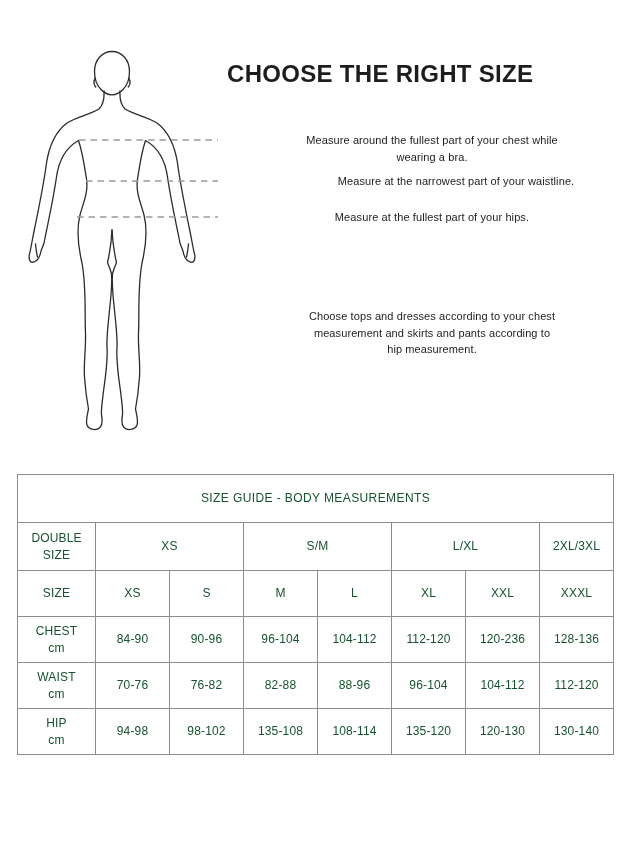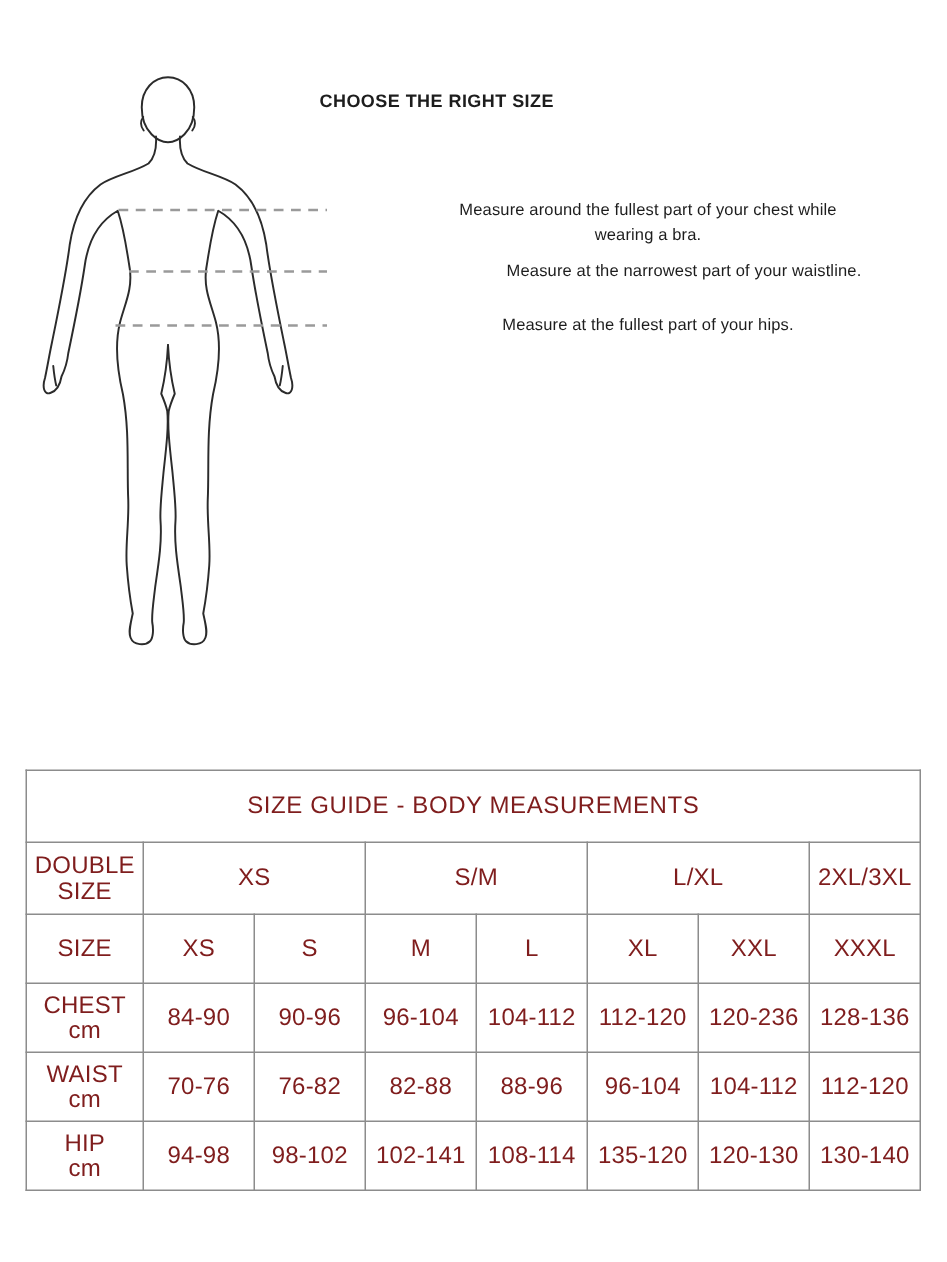--- a/index.html
+++ b/index.html
@@ -23,8 +23,8 @@
   
   .heading {
     position: absolute;
-    left: 213px; top: 60px;
-    font-size: 12px;
+    left: 227px; top: 60px;
+    font-size: 24px;
     font-weight: 700;
     letter-spacing: 0.3px;
     white-space: nowrap;

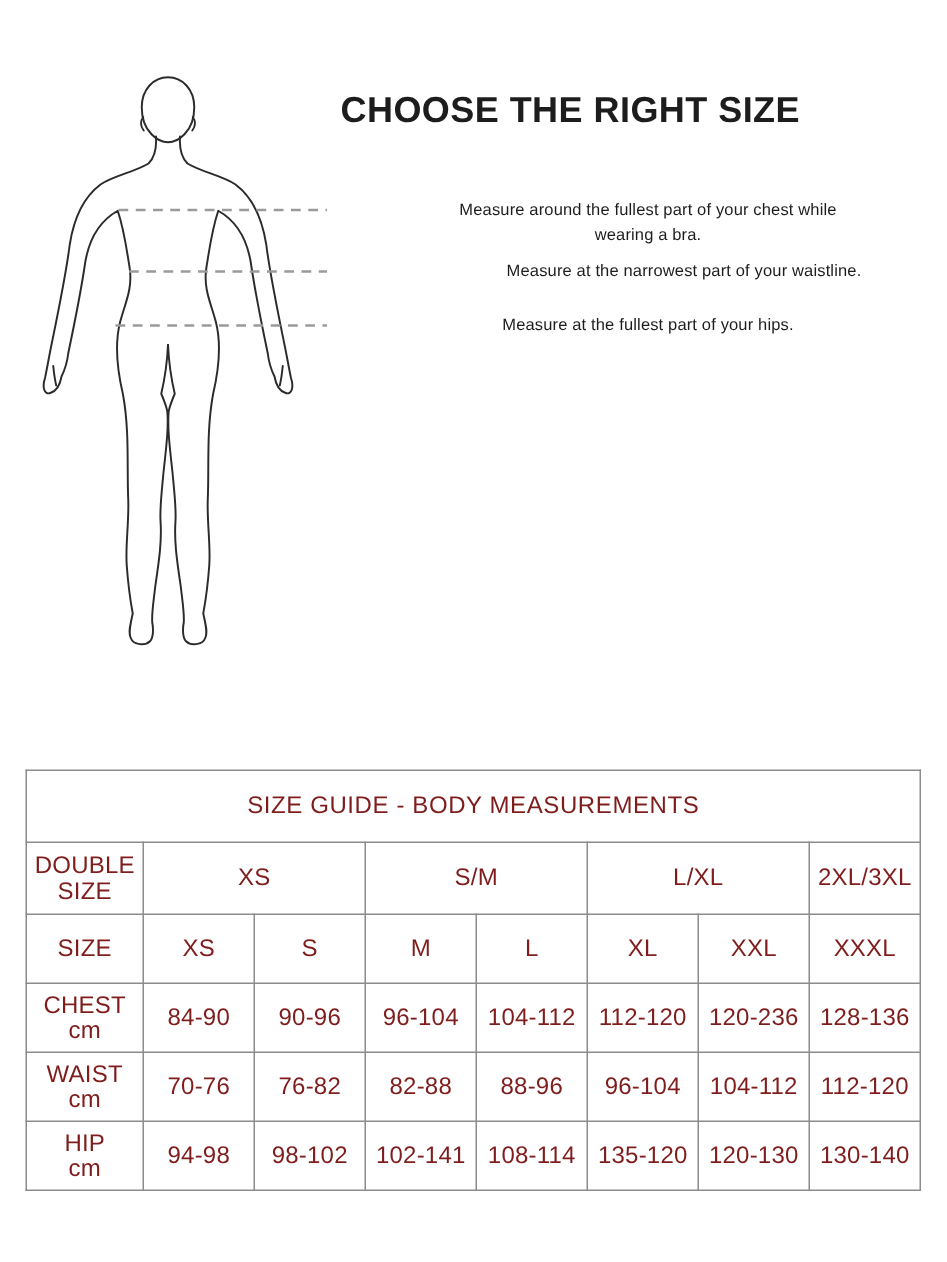--- a/index.html
+++ b/index.html
@@ -134,6 +134,9 @@
 wearing a bra.</div>
   <div class="instr instr-2">Measure at the narrowest part of your waistline.</div>
   <div class="instr instr-3">Measure at the fullest part of your hips.</div>
+  <div class="note">Choose tops and dresses according to your chest
+measurement and skirts and pants according to
+hip measurement.</div>
 
   <table class="size-table">
     <colgroup>

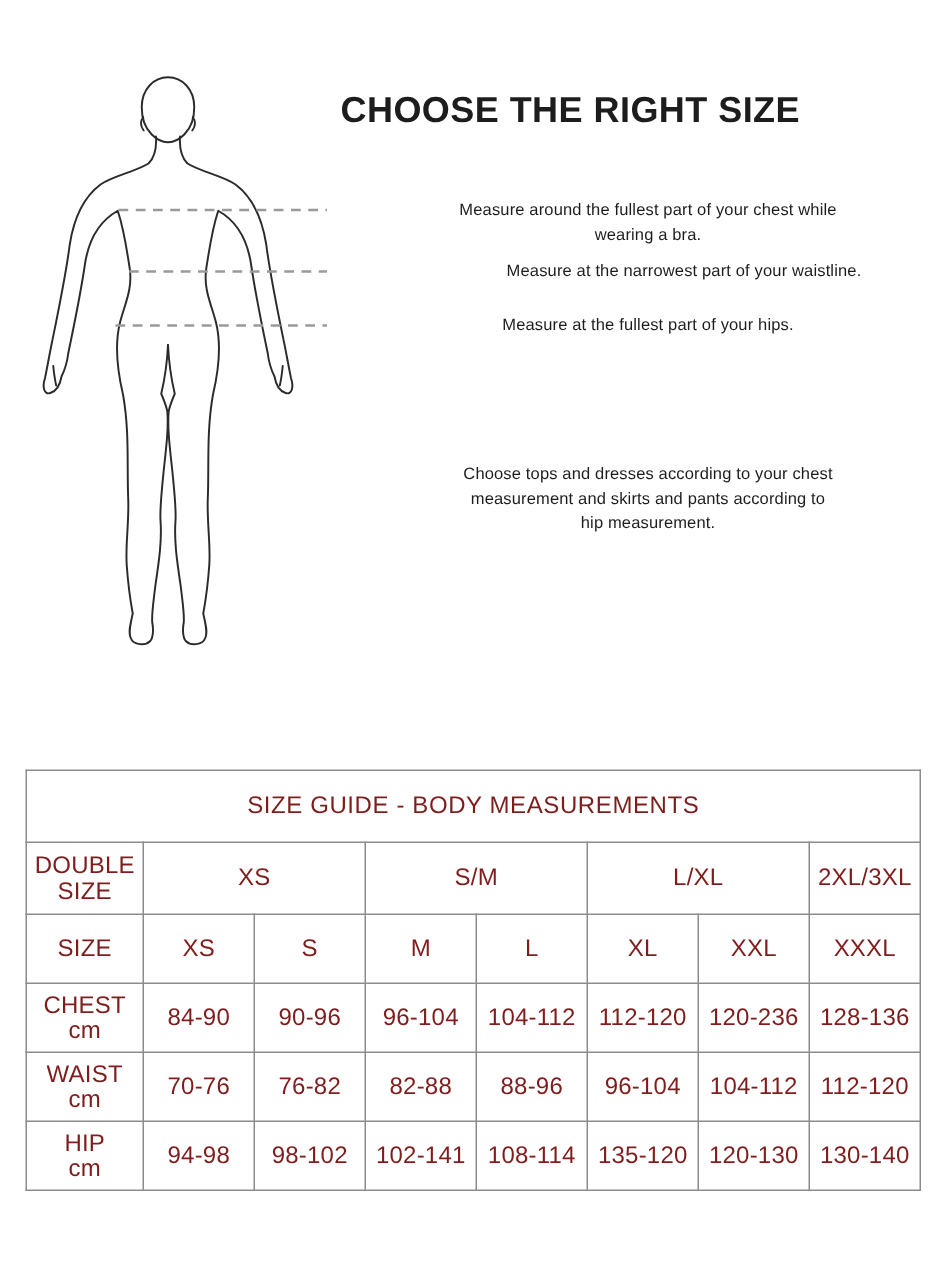--- a/index.html
+++ b/index.html
@@ -47,13 +47,13 @@
   
   .size-table {
     position: absolute;
-    left: 17px; top: 513px;
+    left: 17px; top: 474px;
     width: 597px;
     border-collapse: collapse;
     table-layout: fixed;
-    font-size: 16px;
+    font-size: 12px;
     letter-spacing: 0.15px;
-    color: #7f1d1d;
+    color: #14532d;
   }
   .size-table td {
     border: 1px solid #8c8c8c;

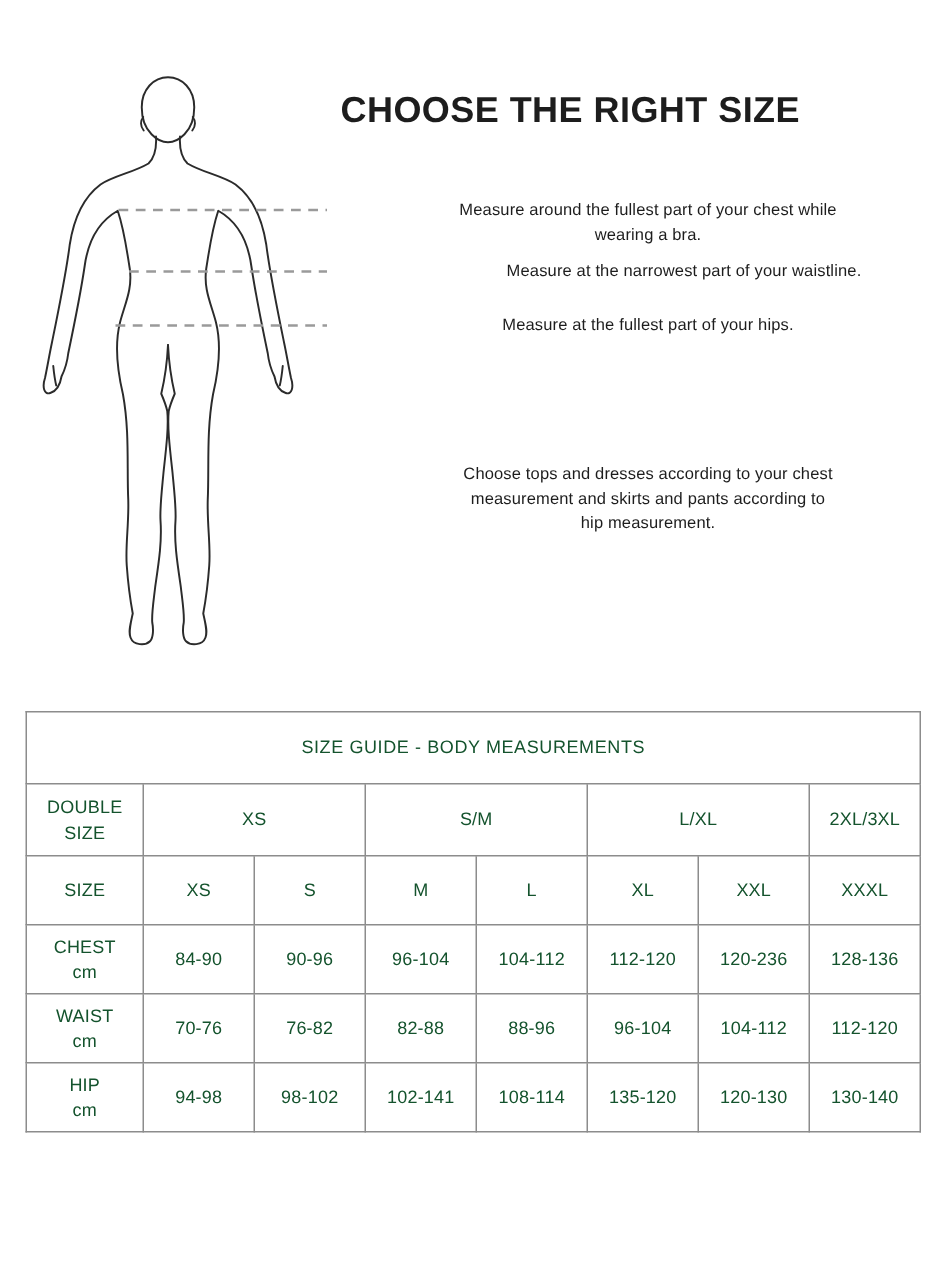--- a/index.html
+++ b/index.html
@@ -198,7 +198,7 @@
 cm</td>
         <td>94-98</td>
         <td>98-102</td>
-        <td>102-141</td>
+        <td>135-108</td>
         <td>108-114</td>
         <td>135-120</td>
         <td>120-130</td>

